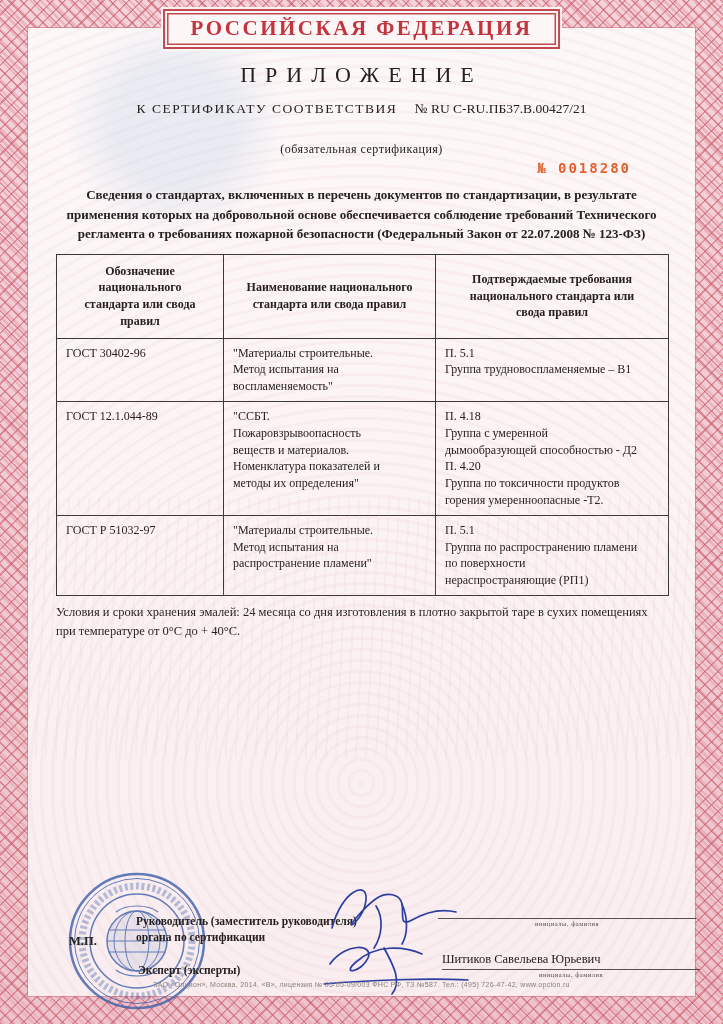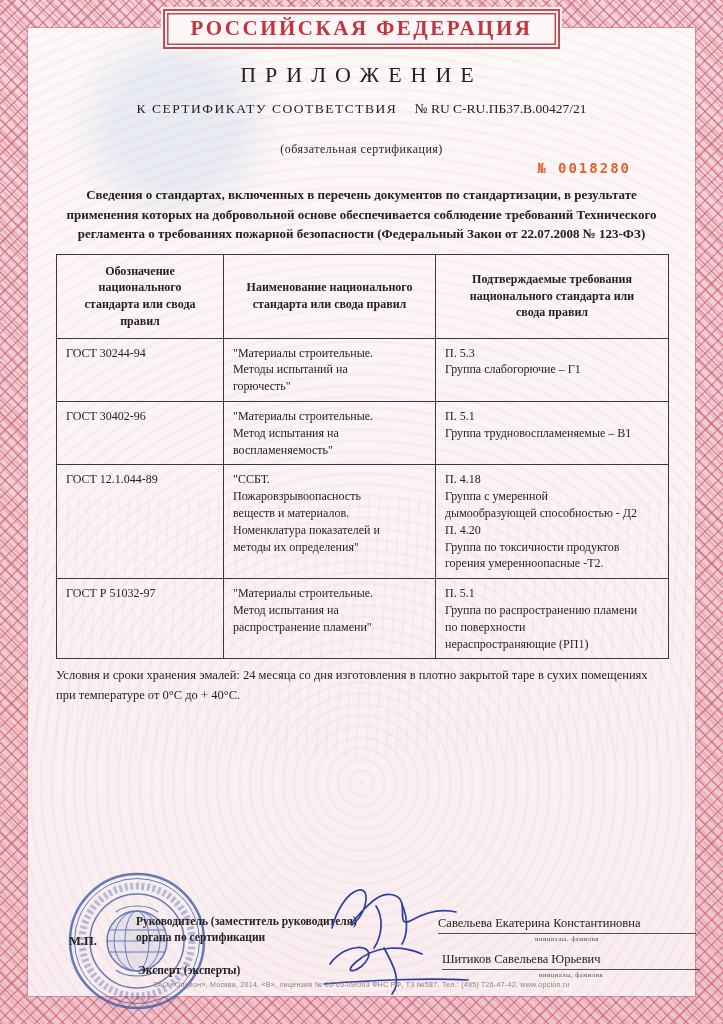--- a/index.html
+++ b/index.html
@@ -130,14 +130,6 @@
         </tr>
       </thead>
       <tbody>
-        <tr>
-          <td>ГОСТ 30244-94</td>
-          <td>"Материалы строительные.
-Методы испытаний на
-горючесть"</td>
-          <td>П. 5.3
-Группа слабогорючие – Г1</td>
-        </tr>
         <tr>
           <td>ГОСТ 30402-96</td>
           <td>"Материалы строительные.

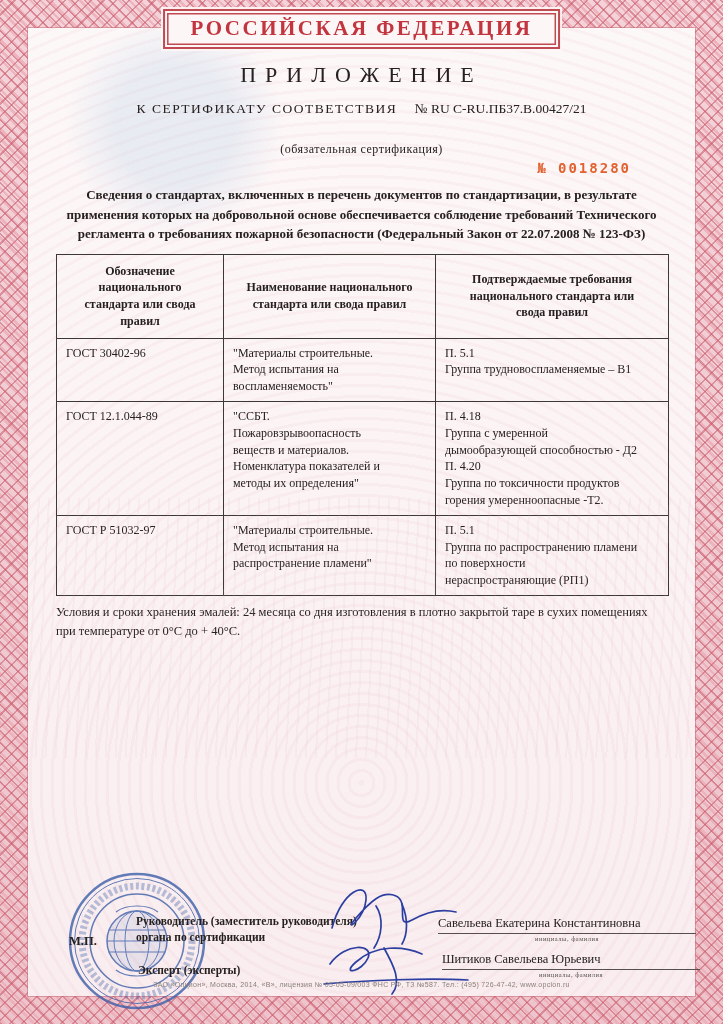--- a/index.html
+++ b/index.html
@@ -197,7 +197,6 @@
       </svg>
 
       <div class="name-unit nu1">
-        <div class="nm">Савельева Екатерина Константиновна</div>
         <div class="rule"></div>
         <div class="cap">инициалы, фамилия</div>
       </div>

